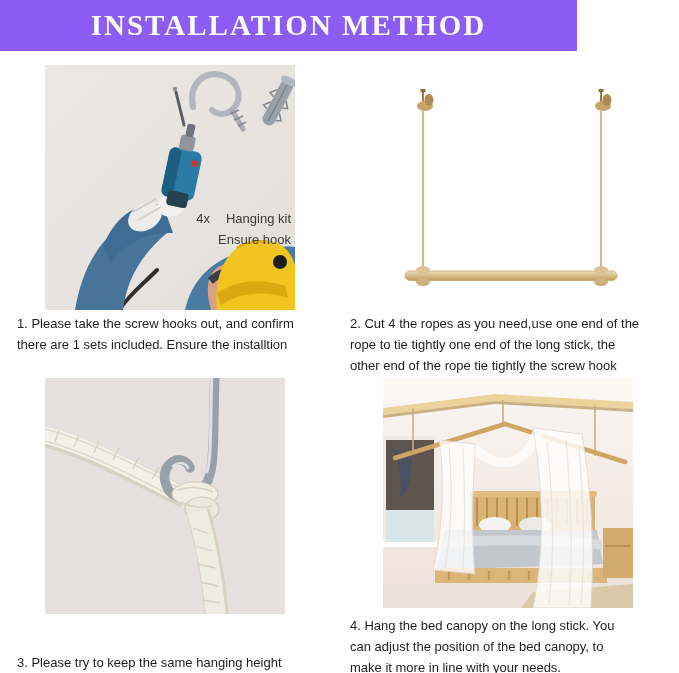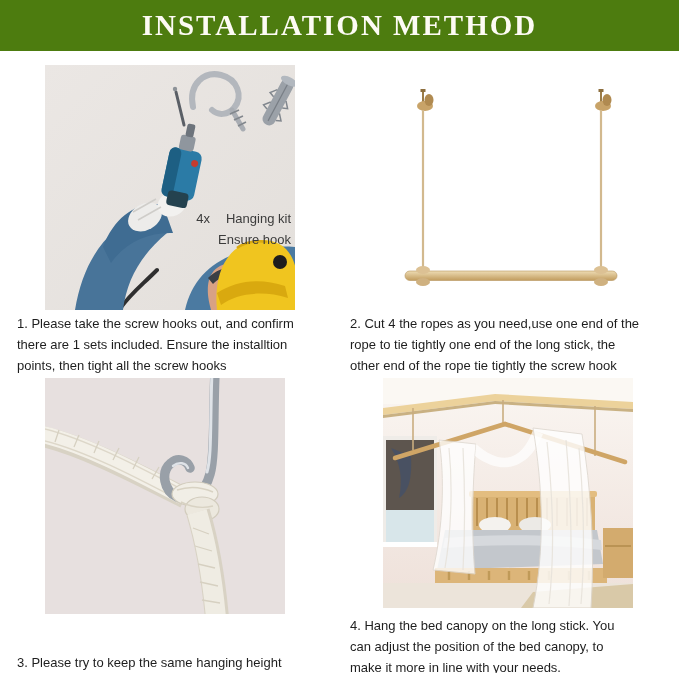--- a/index.html
+++ b/index.html
@@ -5,7 +5,7 @@
   html,body{margin:0;padding:0;background:#ffffff;}
   .screen{position:relative;width:679px;height:673px;background:#ffffff;overflow:hidden;
           font-family:"Liberation Sans",sans-serif;}
-  .banner{position:absolute;left:0;top:0;width:679px;height:51px;background:#4d7c0f;
+  .banner{position:absolute;left:0;top:0;width:577px;height:51px;background:#8b5cf6;
           display:flex;align-items:center;justify-content:center;}
   .banner h1{margin:0;font-family:"Liberation Serif",serif;font-weight:700;font-size:29px;
              letter-spacing:2px;color:#fdfbf4;}

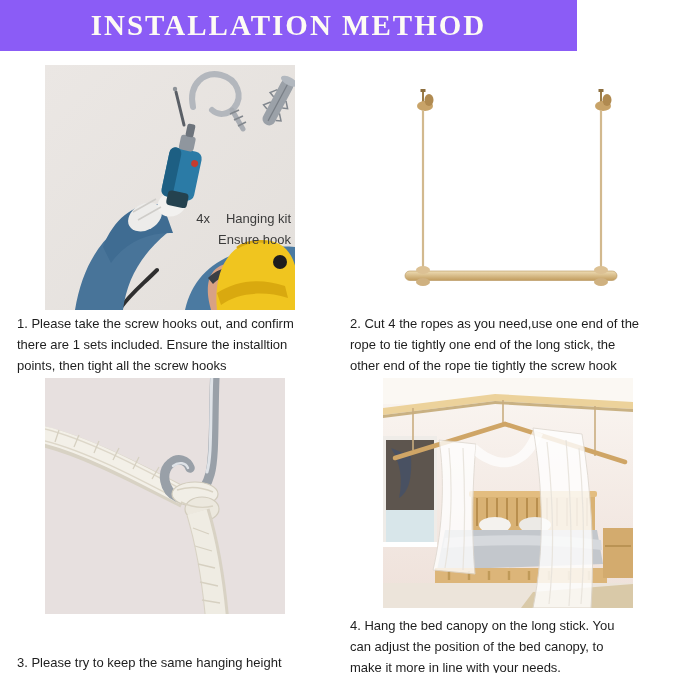--- a/index.html
+++ b/index.html
@@ -221,7 +221,6 @@
   <div class="caption" id="cap1">
     <span>1. Please take the screw hooks out, and confirm</span>
     <span>there are 1 sets included. Ensure the installtion</span>
-    <span>points, then tight all the screw hooks</span>
   </div>
   <div class="caption" id="cap2">
     <span>2. Cut 4 the ropes as you need,use one end of the</span>

